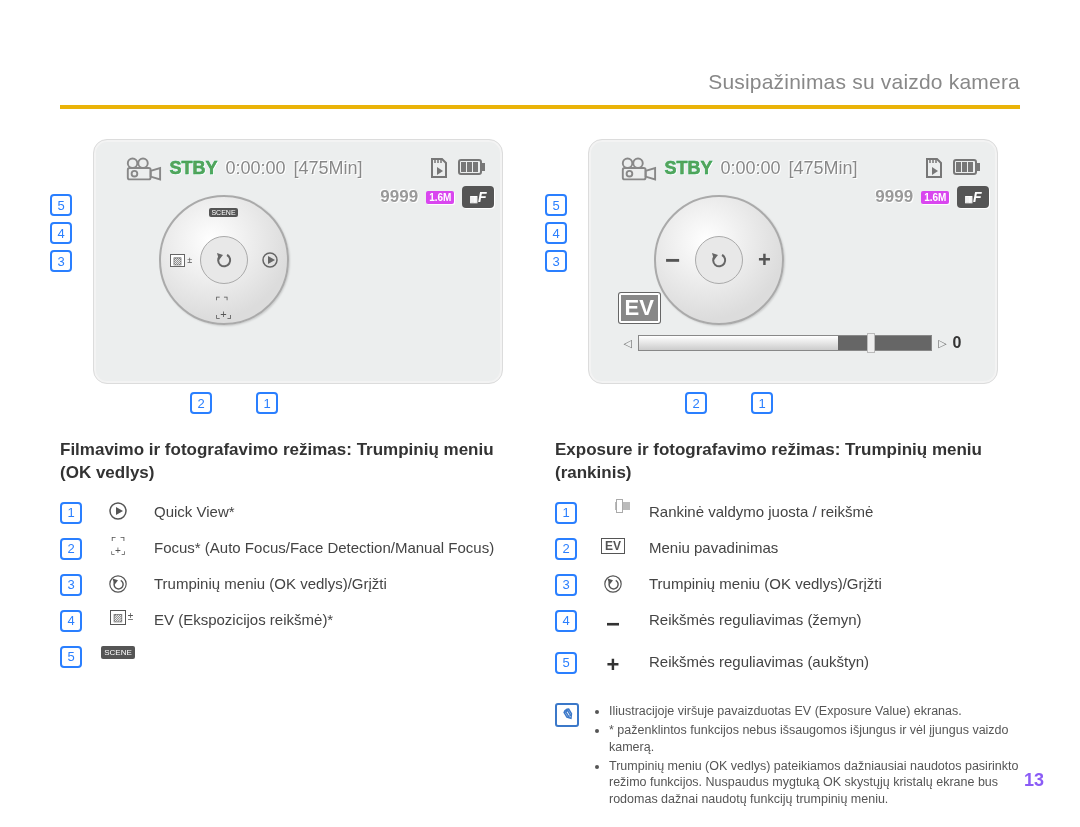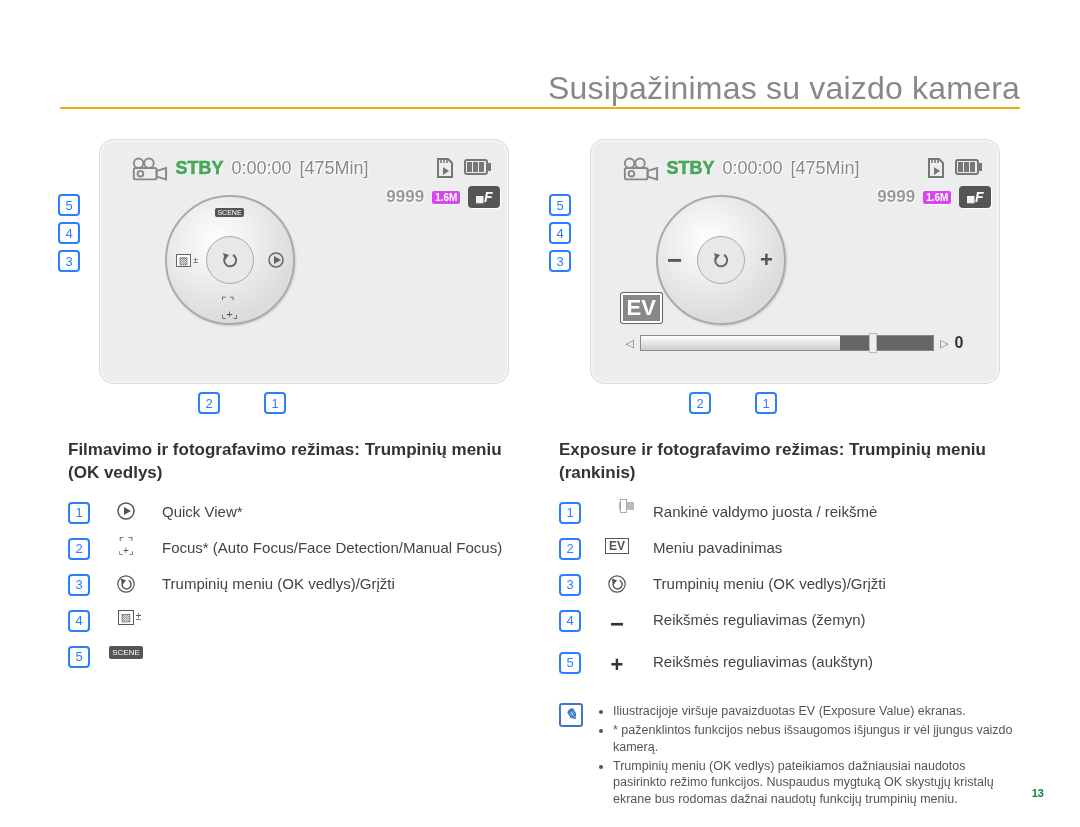--- a/index.html
+++ b/index.html
@@ -5,7 +5,7 @@
   * { box-sizing: border-box; margin: 0; padding: 0; }
   html, body { width: 1080px; height: 827px; background: #fff; font-family: Arial, Helvetica, sans-serif; color: #333; }
   .page { width: 1080px; height: 827px; padding: 70px 60px 0 60px; position: relative; }
-  .head-right { text-align: right; color: #888; font-size: 32px; font-weight: 400; border-bottom: 2px solid #eab308; padding-bottom: 0; margin-bottom: 30px; letter-spacing: 0.2px;}
+  .head-right { text-align: right; color: #888; font-size: 21px; font-weight: 400; border-bottom: 4px solid #eab308; padding-bottom: 11px; margin-bottom: 30px; letter-spacing: 0.2px;}
   .cols { display: flex; gap: 30px; margin-left: 8px; }
   .col { flex: 1 1 0; }
 

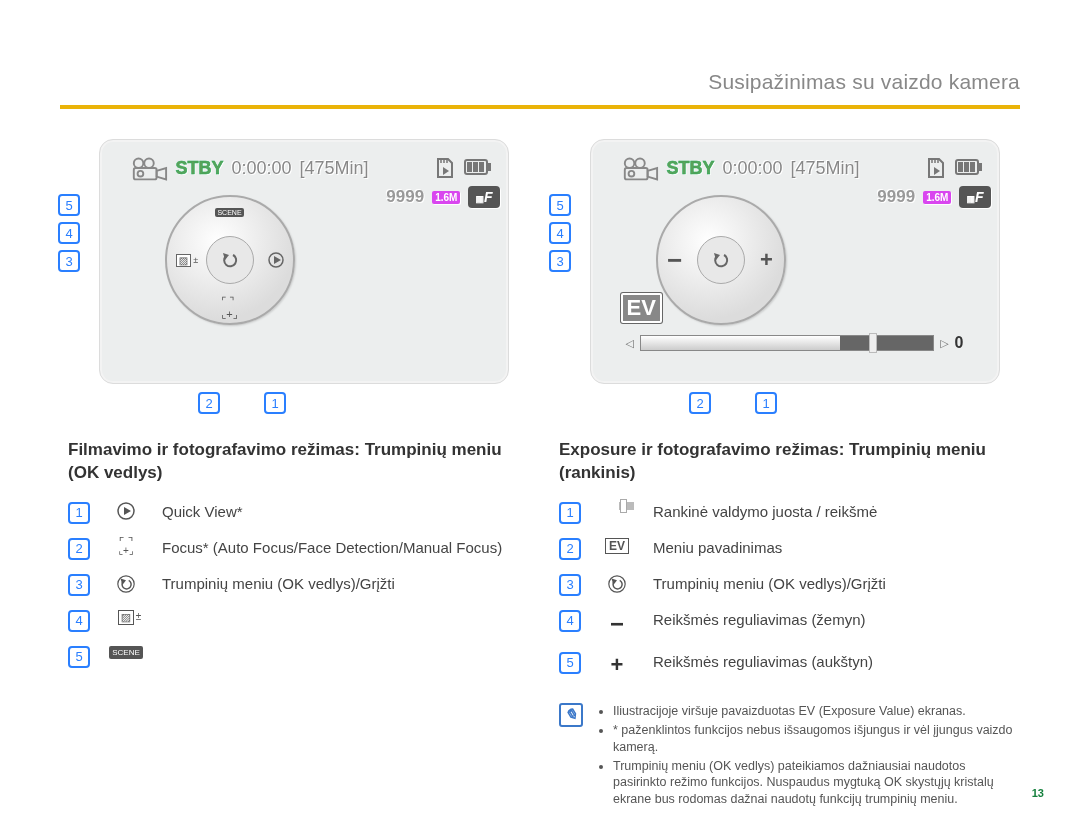--- a/index.html
+++ b/index.html
@@ -6,7 +6,7 @@
   html, body { width: 1080px; height: 827px; background: #fff; font-family: Arial, Helvetica, sans-serif; color: #333; }
   .page { width: 1080px; height: 827px; padding: 70px 60px 0 60px; position: relative; }
   .head-right { text-align: right; color: #888; font-size: 21px; font-weight: 400; border-bottom: 4px solid #eab308; padding-bottom: 11px; margin-bottom: 30px; letter-spacing: 0.2px;}
-  .cols { display: flex; gap: 30px; margin-left: 8px; }
+  .cols { display: flex; gap: 30px; }
   .col { flex: 1 1 0; }
 
   .screen {

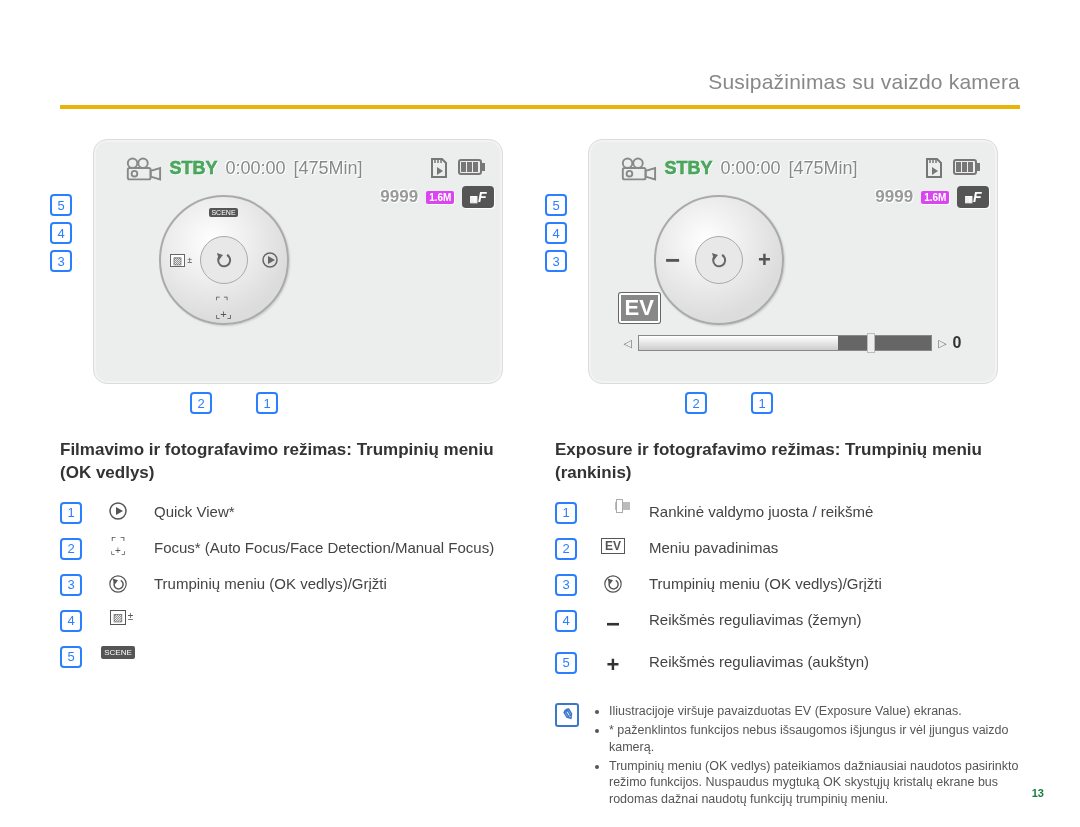--- a/index.html
+++ b/index.html
@@ -199,6 +199,7 @@
         <div class="leg-icon">
             <span style="border:1.5px solid #555; padding:0 2px; font-size:11px; position:relative;">▨<span style="position:absolute; right:-8px; top:0; font-size:10px;">±</span></span>
           </div>
+        <div class="leg-text">EV (Ekspozicijos reikšmė)*</div>
       </div>
       <div class="legend-row">
         <div class="leg-n">5</div>

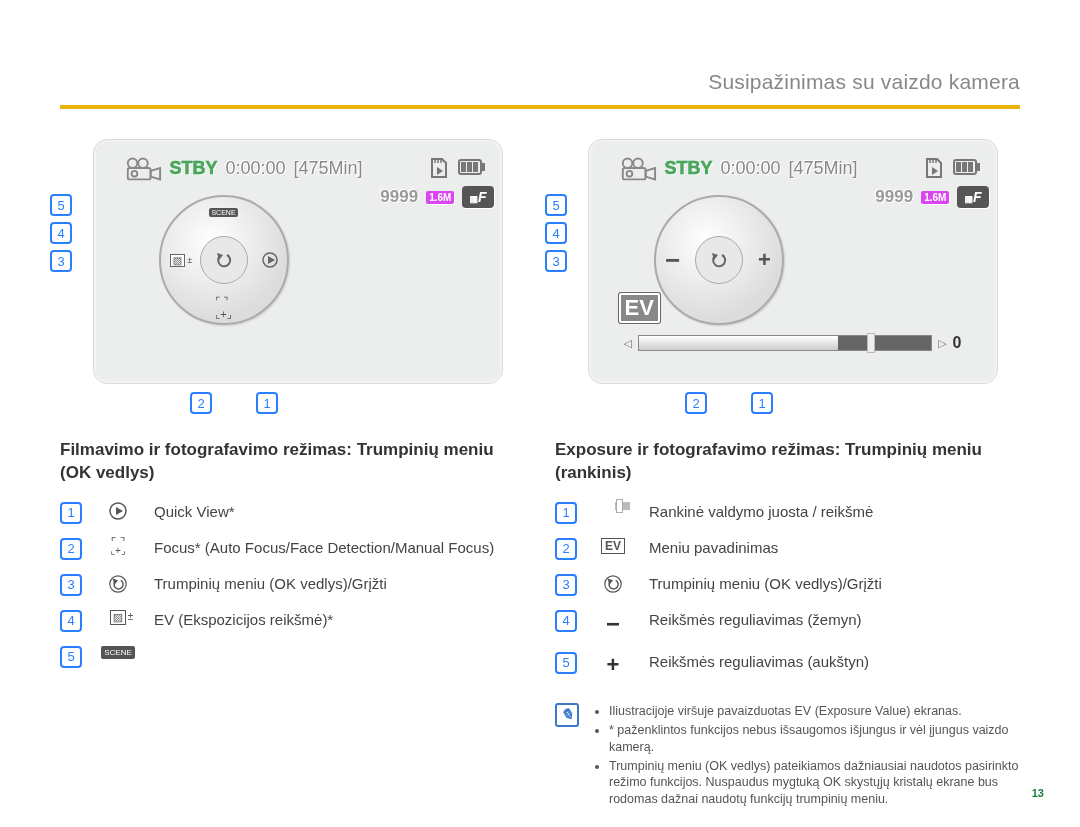--- a/index.html
+++ b/index.html
@@ -73,7 +73,7 @@
   .note ul { list-style: disc; padding-left: 18px;}
   .note li { margin-bottom:2px; line-height:1.35;}
 
-  .pagenum { position:absolute; right:36px; bottom:28px; font-size:11px; font-weight:bold; color:#15803d;}
+  .pagenum { position:absolute; right:36px; bottom:36px; font-size:18px; font-weight:bold; color:#8b5cf6;}
 
   .slider-icon { width:34px; height:8px; background:#bbb; position:relative;}
   .slider-icon:before{content:""; position:absolute; left:0; top:0; bottom:0; width:55%; background:#fff;}

